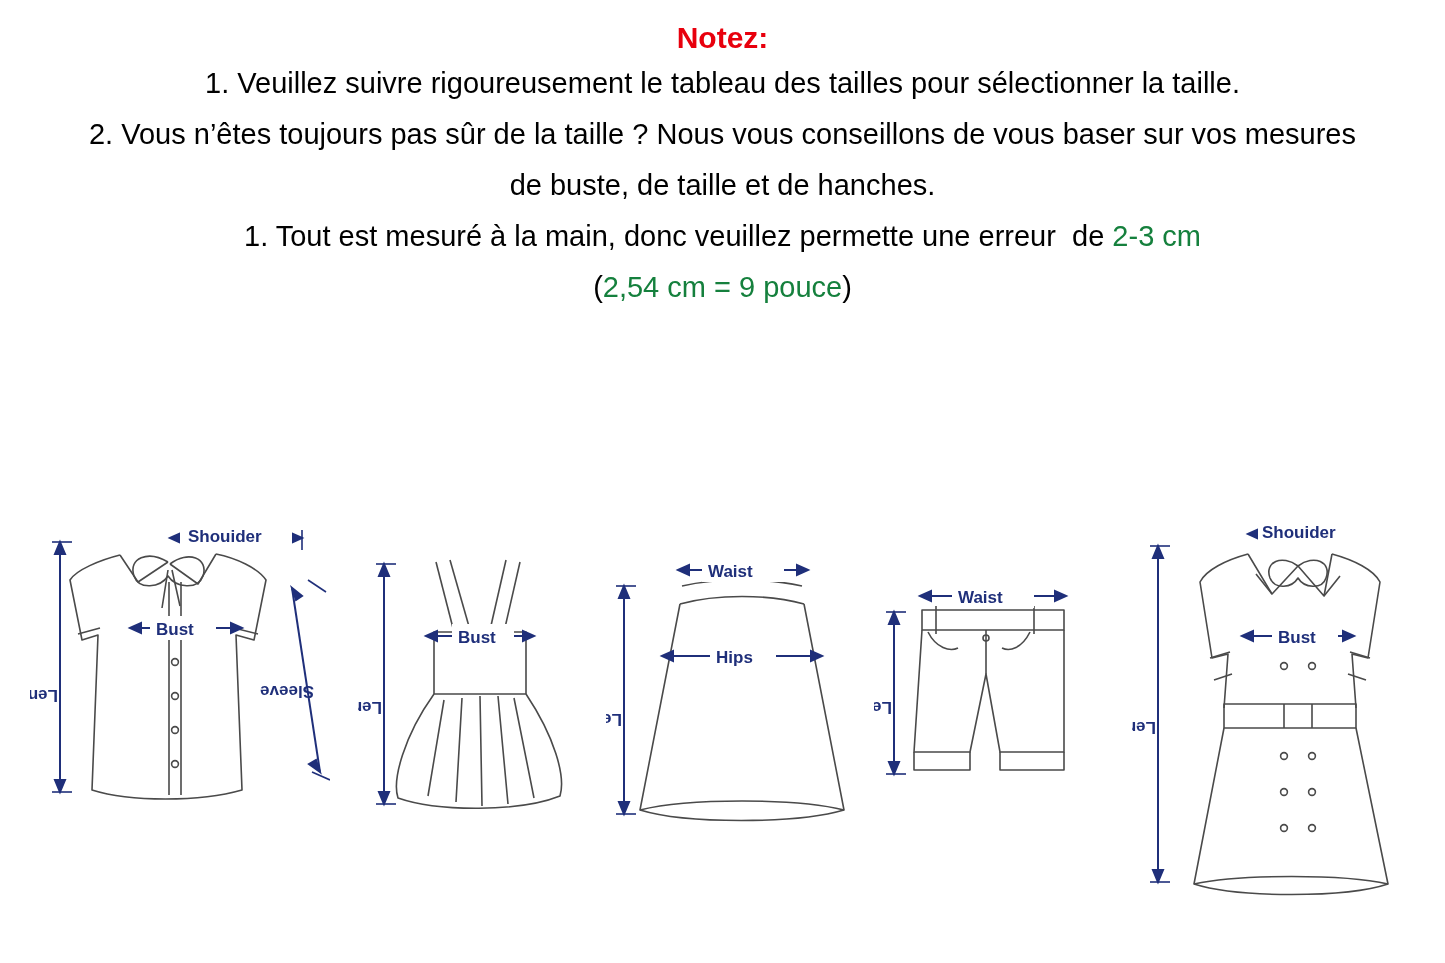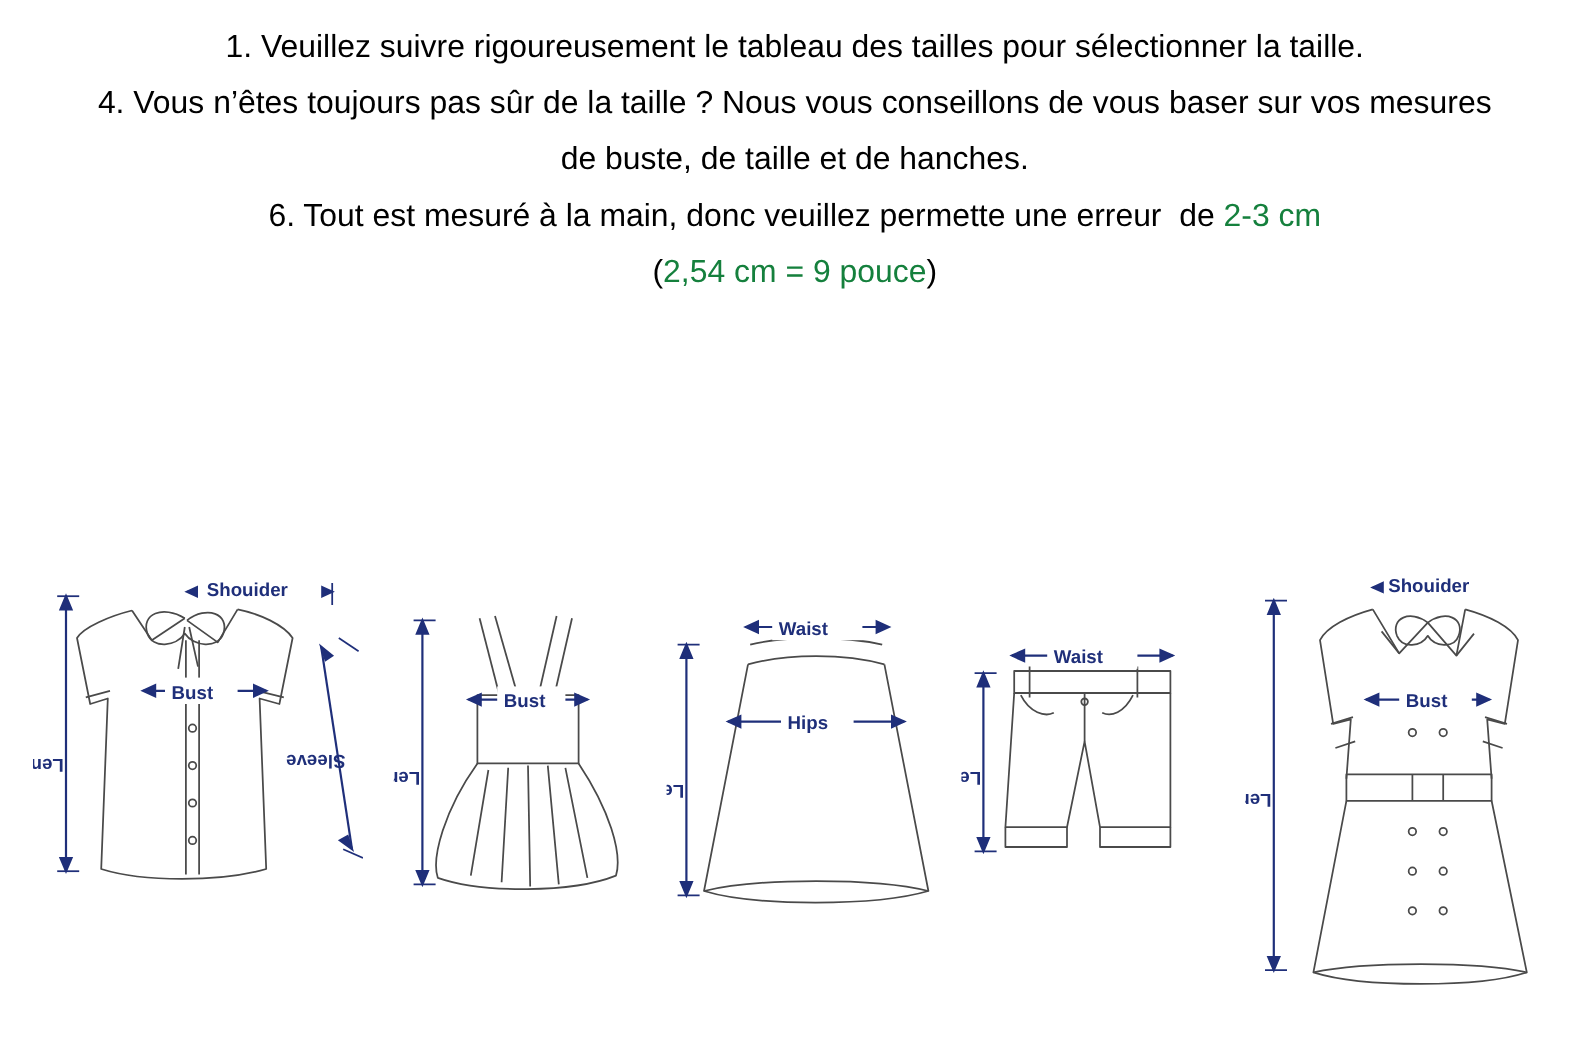--- a/index.html
+++ b/index.html
@@ -56,6 +56,7 @@
 <body>
 
 <div id="notes">
+  <div id="notes-title">Notez:</div>
   <div class="note-line">1. Veuillez suivre rigoureusement le tableau des tailles pour sélectionner la taille.</div>
   <div class="note-line">4. Vous n’êtes toujours pas sûr de la taille ? Nous vous conseillons de vous baser sur vos mesures de buste, de taille et de hanches.</div>
   <div class="note-line"><span>6. Tout est mesuré à la main, donc veuillez permette une erreur  de </span><span class="red">2-3 cm</span></div>

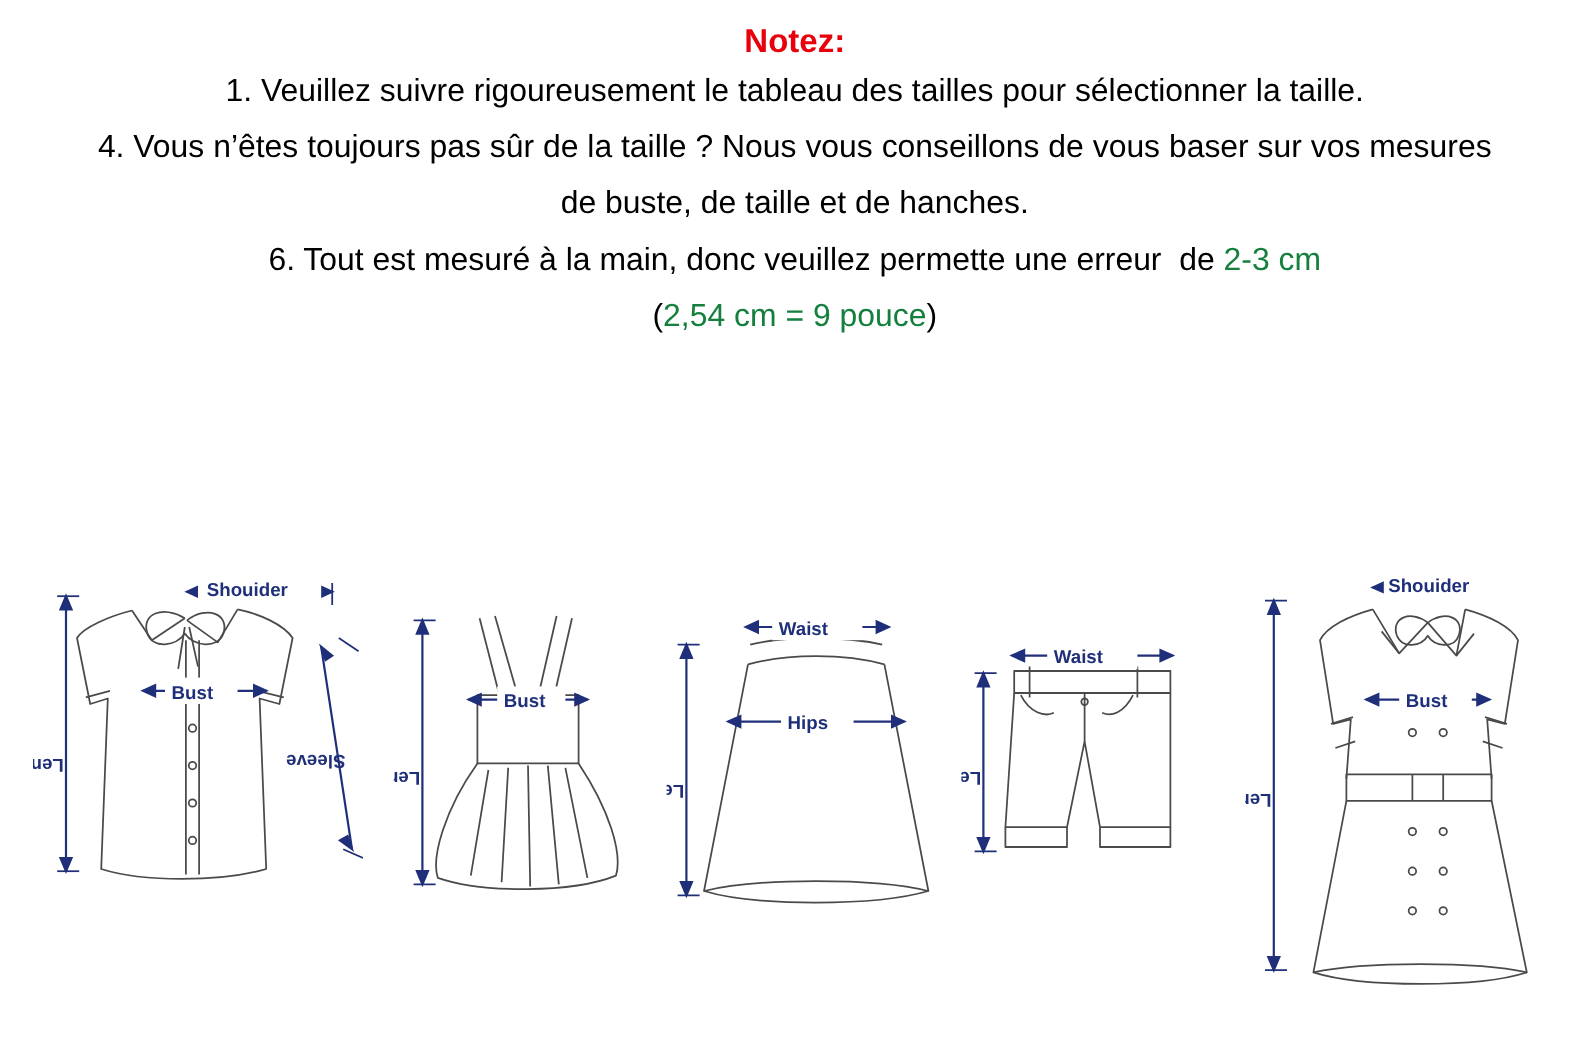--- a/index.html
+++ b/index.html
@@ -58,7 +58,7 @@
 <div id="notes">
   <div id="notes-title">Notez:</div>
   <div class="note-line">1. Veuillez suivre rigoureusement le tableau des tailles pour sélectionner la taille.</div>
-  <div class="note-line">4. Vous n’êtes toujours pas sûr de la taille ? Nous vous conseillons de vous baser sur vos mesures de buste, de taille et de hanches.</div>
+  <div class="note-line">2. Vous n’êtes toujours pas sûr de la taille ? Nous vous conseillons de vous baser sur vos mesures de buste, de taille et de hanches.</div>
   <div class="note-line"><span>6. Tout est mesuré à la main, donc veuillez permette une erreur  de </span><span class="red">2-3 cm</span></div>
   <div class="note-line"><span>(</span><span class="red">2,54 cm = 9 pouce</span><span>)</span></div>
 </div>

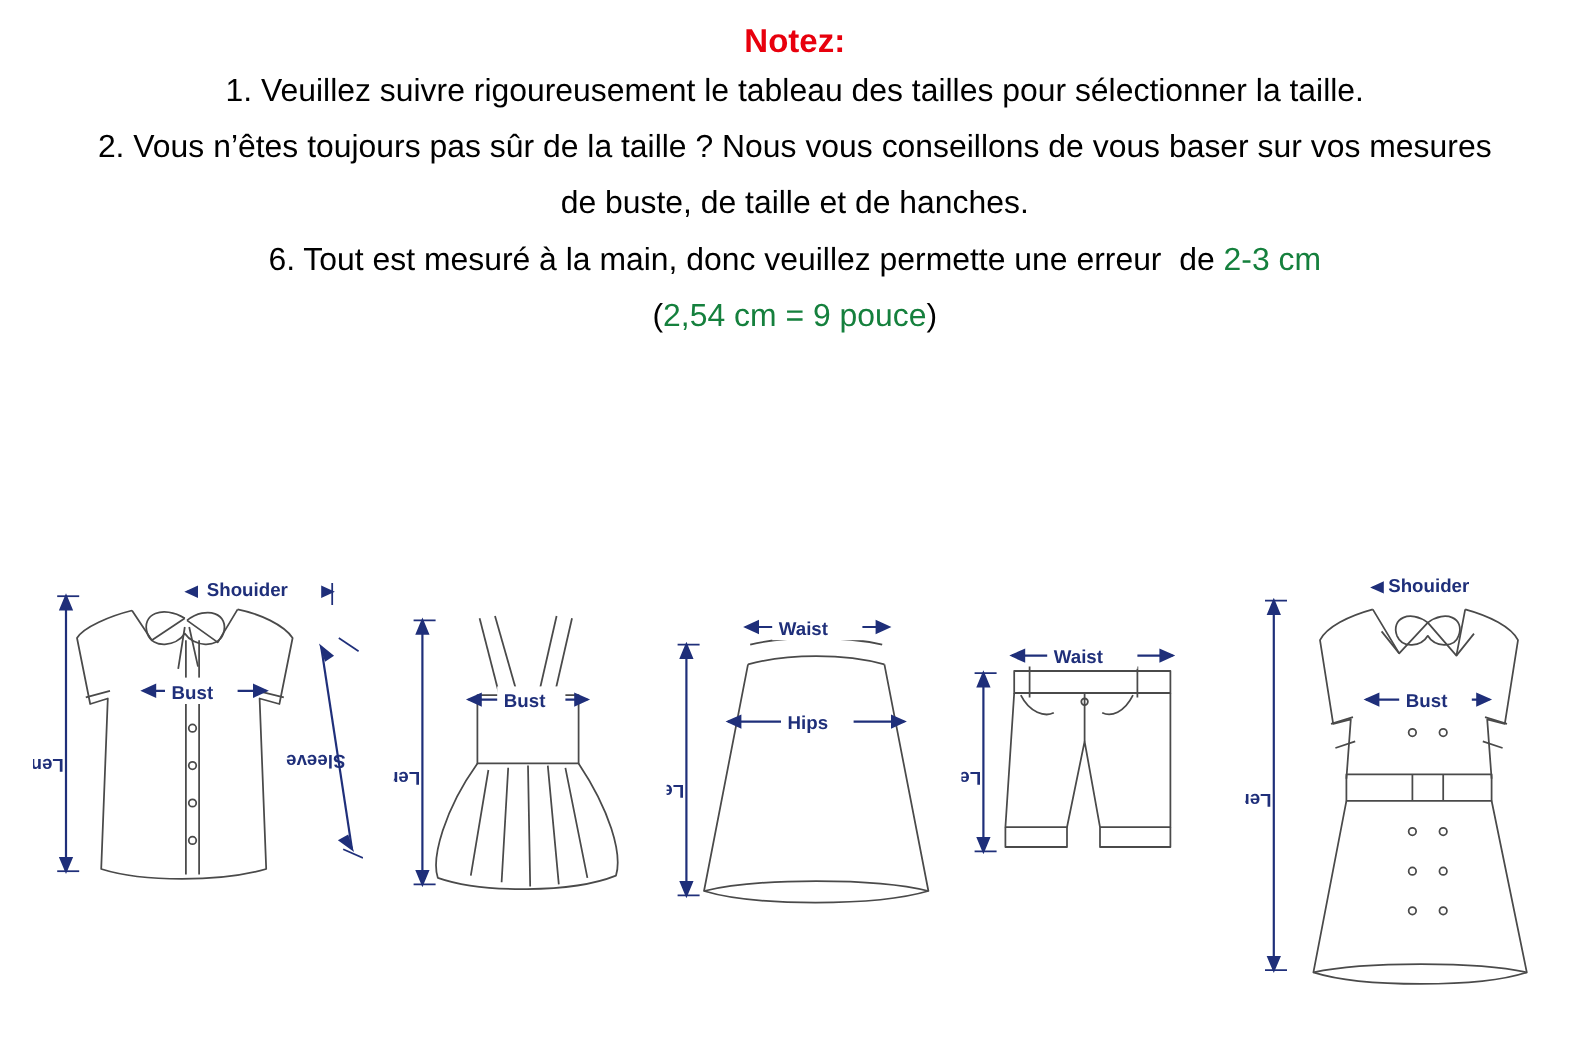--- a/index.html
+++ b/index.html
@@ -59,7 +59,7 @@
   <div id="notes-title">Notez:</div>
   <div class="note-line">1. Veuillez suivre rigoureusement le tableau des tailles pour sélectionner la taille.</div>
   <div class="note-line">2. Vous n’êtes toujours pas sûr de la taille ? Nous vous conseillons de vous baser sur vos mesures de buste, de taille et de hanches.</div>
-  <div class="note-line"><span>6. Tout est mesuré à la main, donc veuillez permette une erreur  de </span><span class="red">2-3 cm</span></div>
+  <div class="note-line"><span>1. Tout est mesuré à la main, donc veuillez permette une erreur  de </span><span class="red">2-3 cm</span></div>
   <div class="note-line"><span>(</span><span class="red">2,54 cm = 9 pouce</span><span>)</span></div>
 </div>
 

